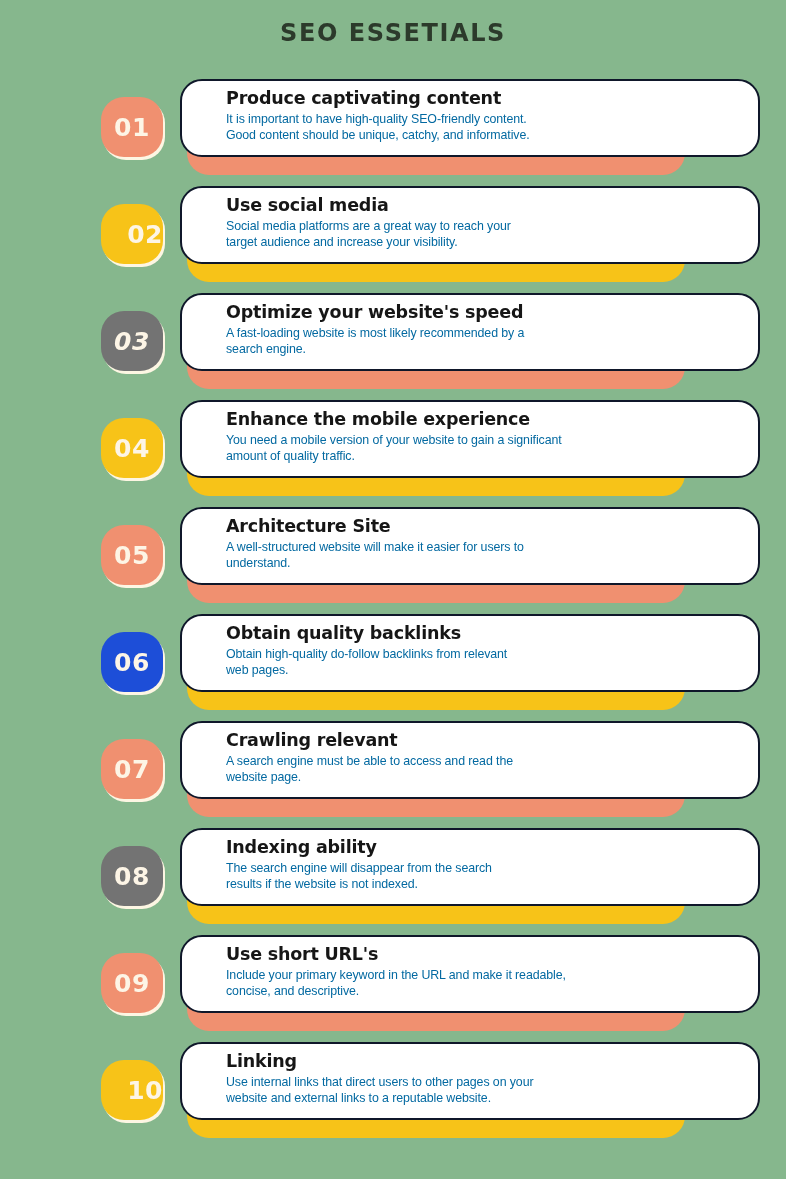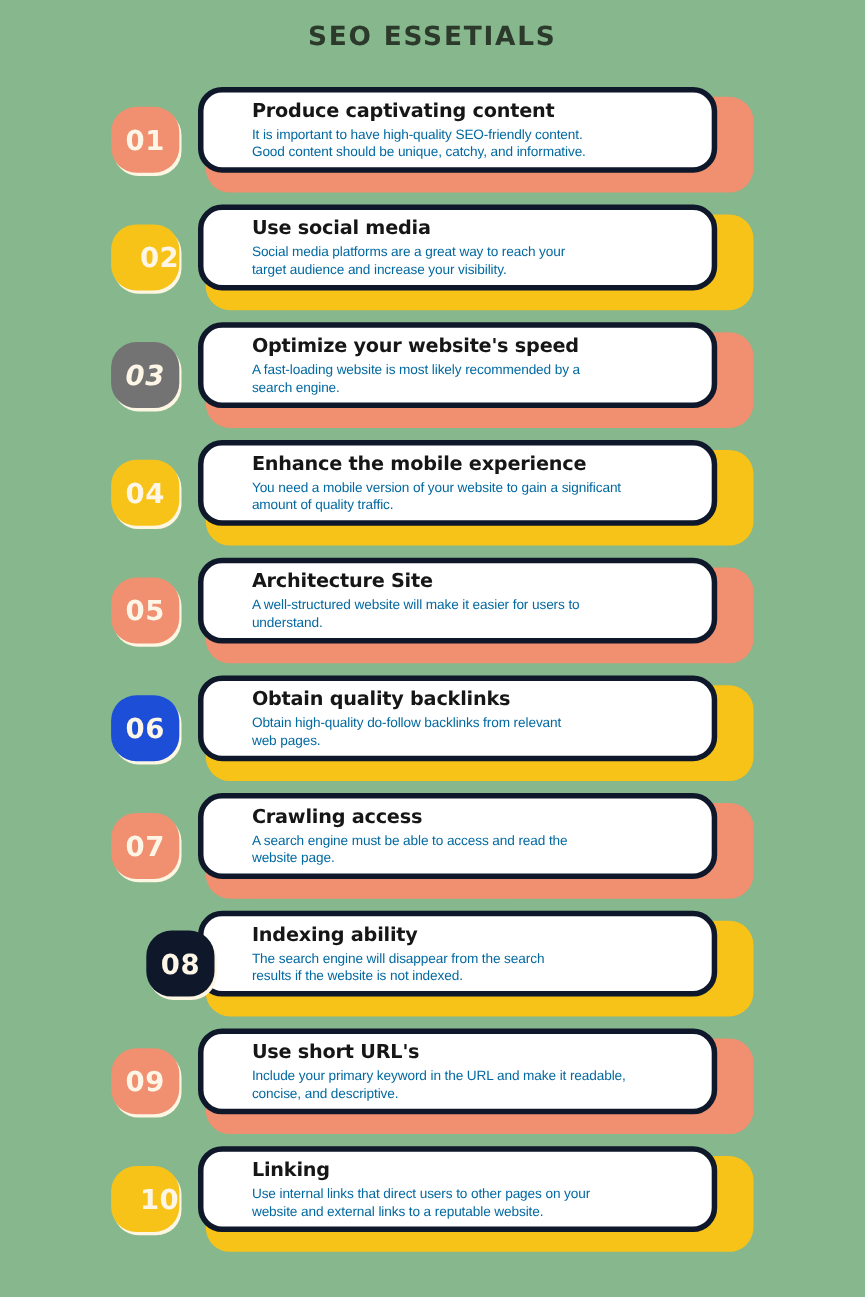--- a/index.html
+++ b/index.html
@@ -94,11 +94,11 @@
     position: absolute;
     left: 0;
     top: 0;
-    width: 472px;
+    width: 580px;
     height: 78px;
     background: #ffffff;
     border-radius: 22px;
-    border: 5px solid #0f172a;
+    border: 2px solid #0f172a;
     box-sizing: border-box;
     z-index: 2;
     padding: 7px 18px 0 44px;

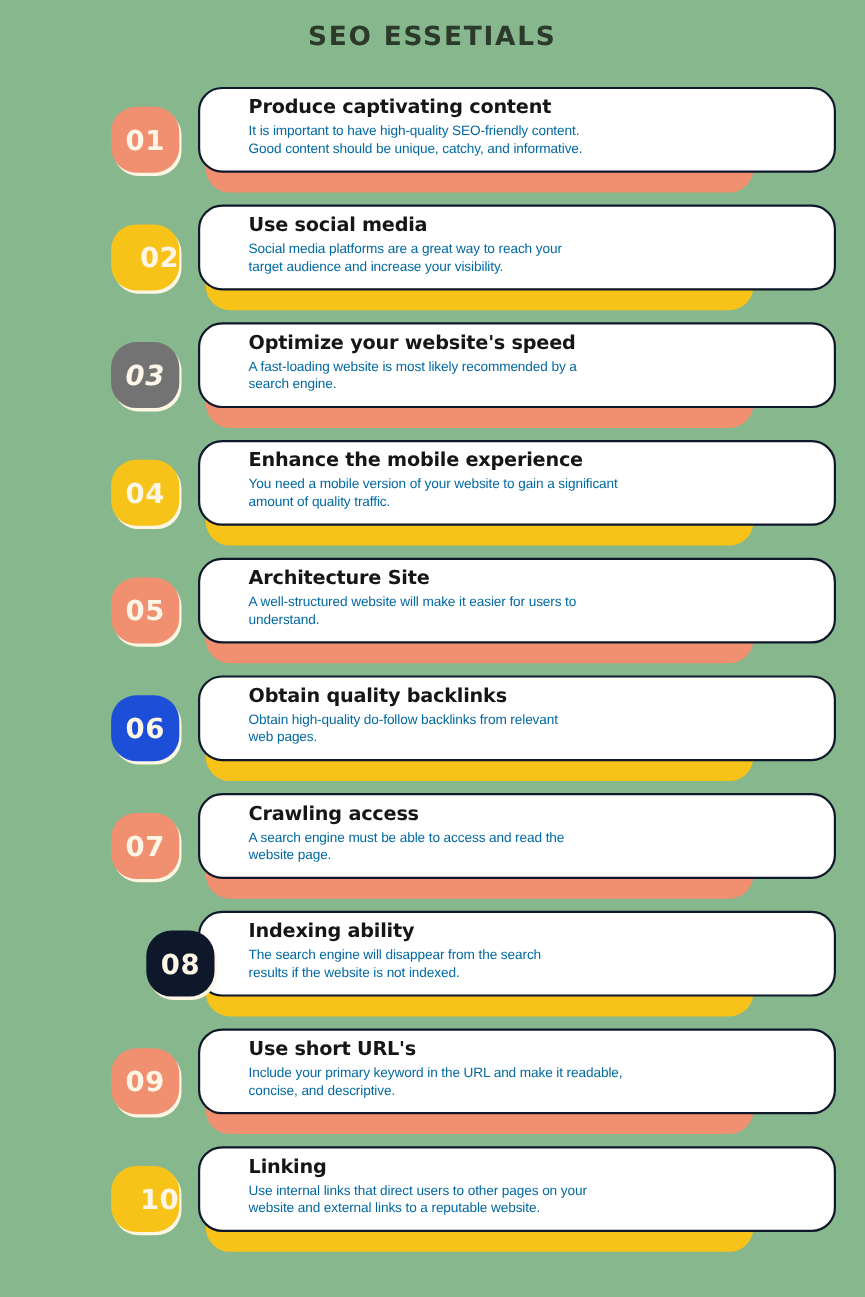--- a/index.html
+++ b/index.html
@@ -217,7 +217,7 @@
         <div class="card-wrap">
           <div class="card-shadow" style="background: rgb(240, 144, 112);"></div>
           <div class="card">
-            <div class="card-title">Crawling access</div>
+            <div class="card-title">Crawling relevant</div>
             <div class="card-desc">A search engine must be able to access and read the
 website page.</div>
           </div>

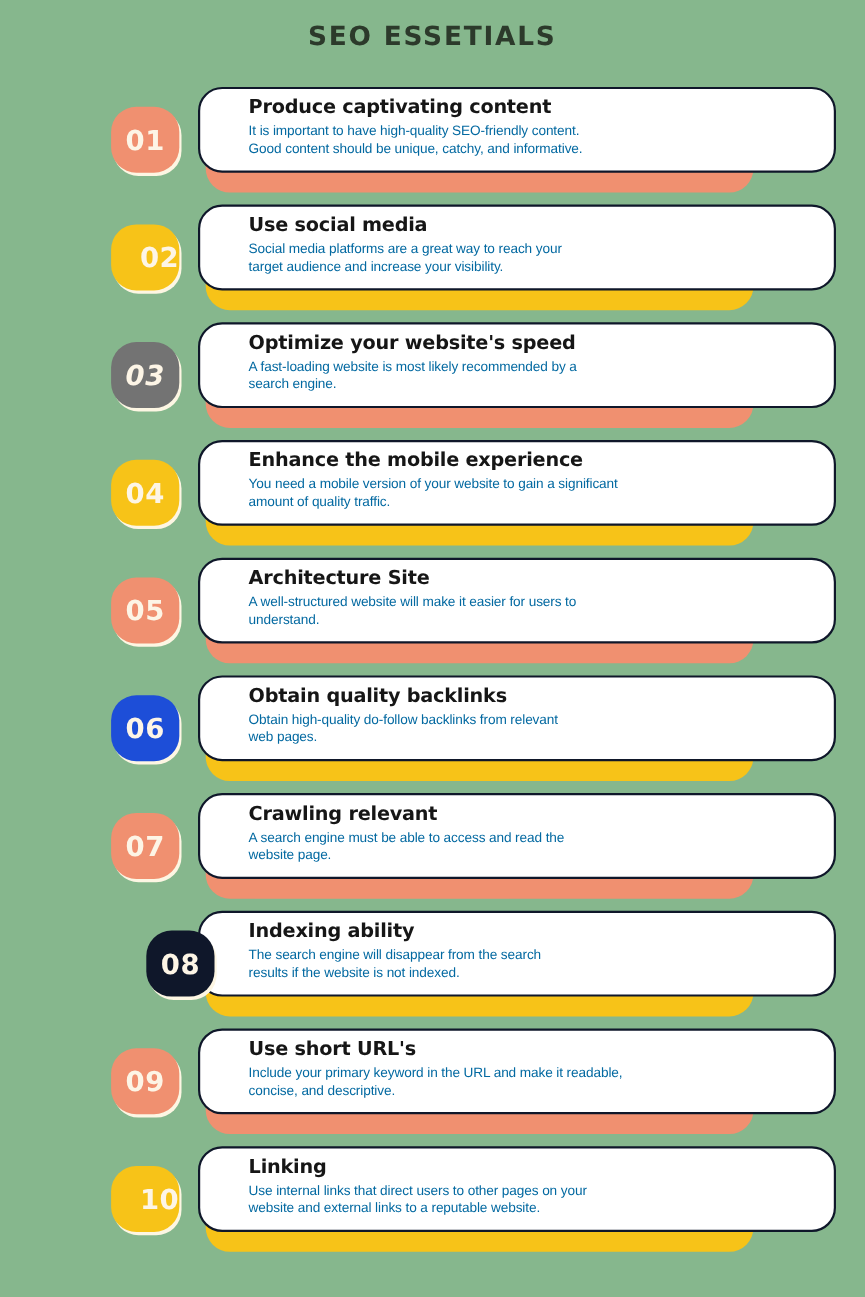--- a/index.html
+++ b/index.html
@@ -224,7 +224,7 @@
         </div>
       </div>
       <div class="row">
-        <div class="badge" style="background: #0f172a; margin-left: 32px;">
+        <div class="badge" style="background: #737373;">
           <span class="badge-num">08</span>
         </div>
         <div class="card-wrap">

